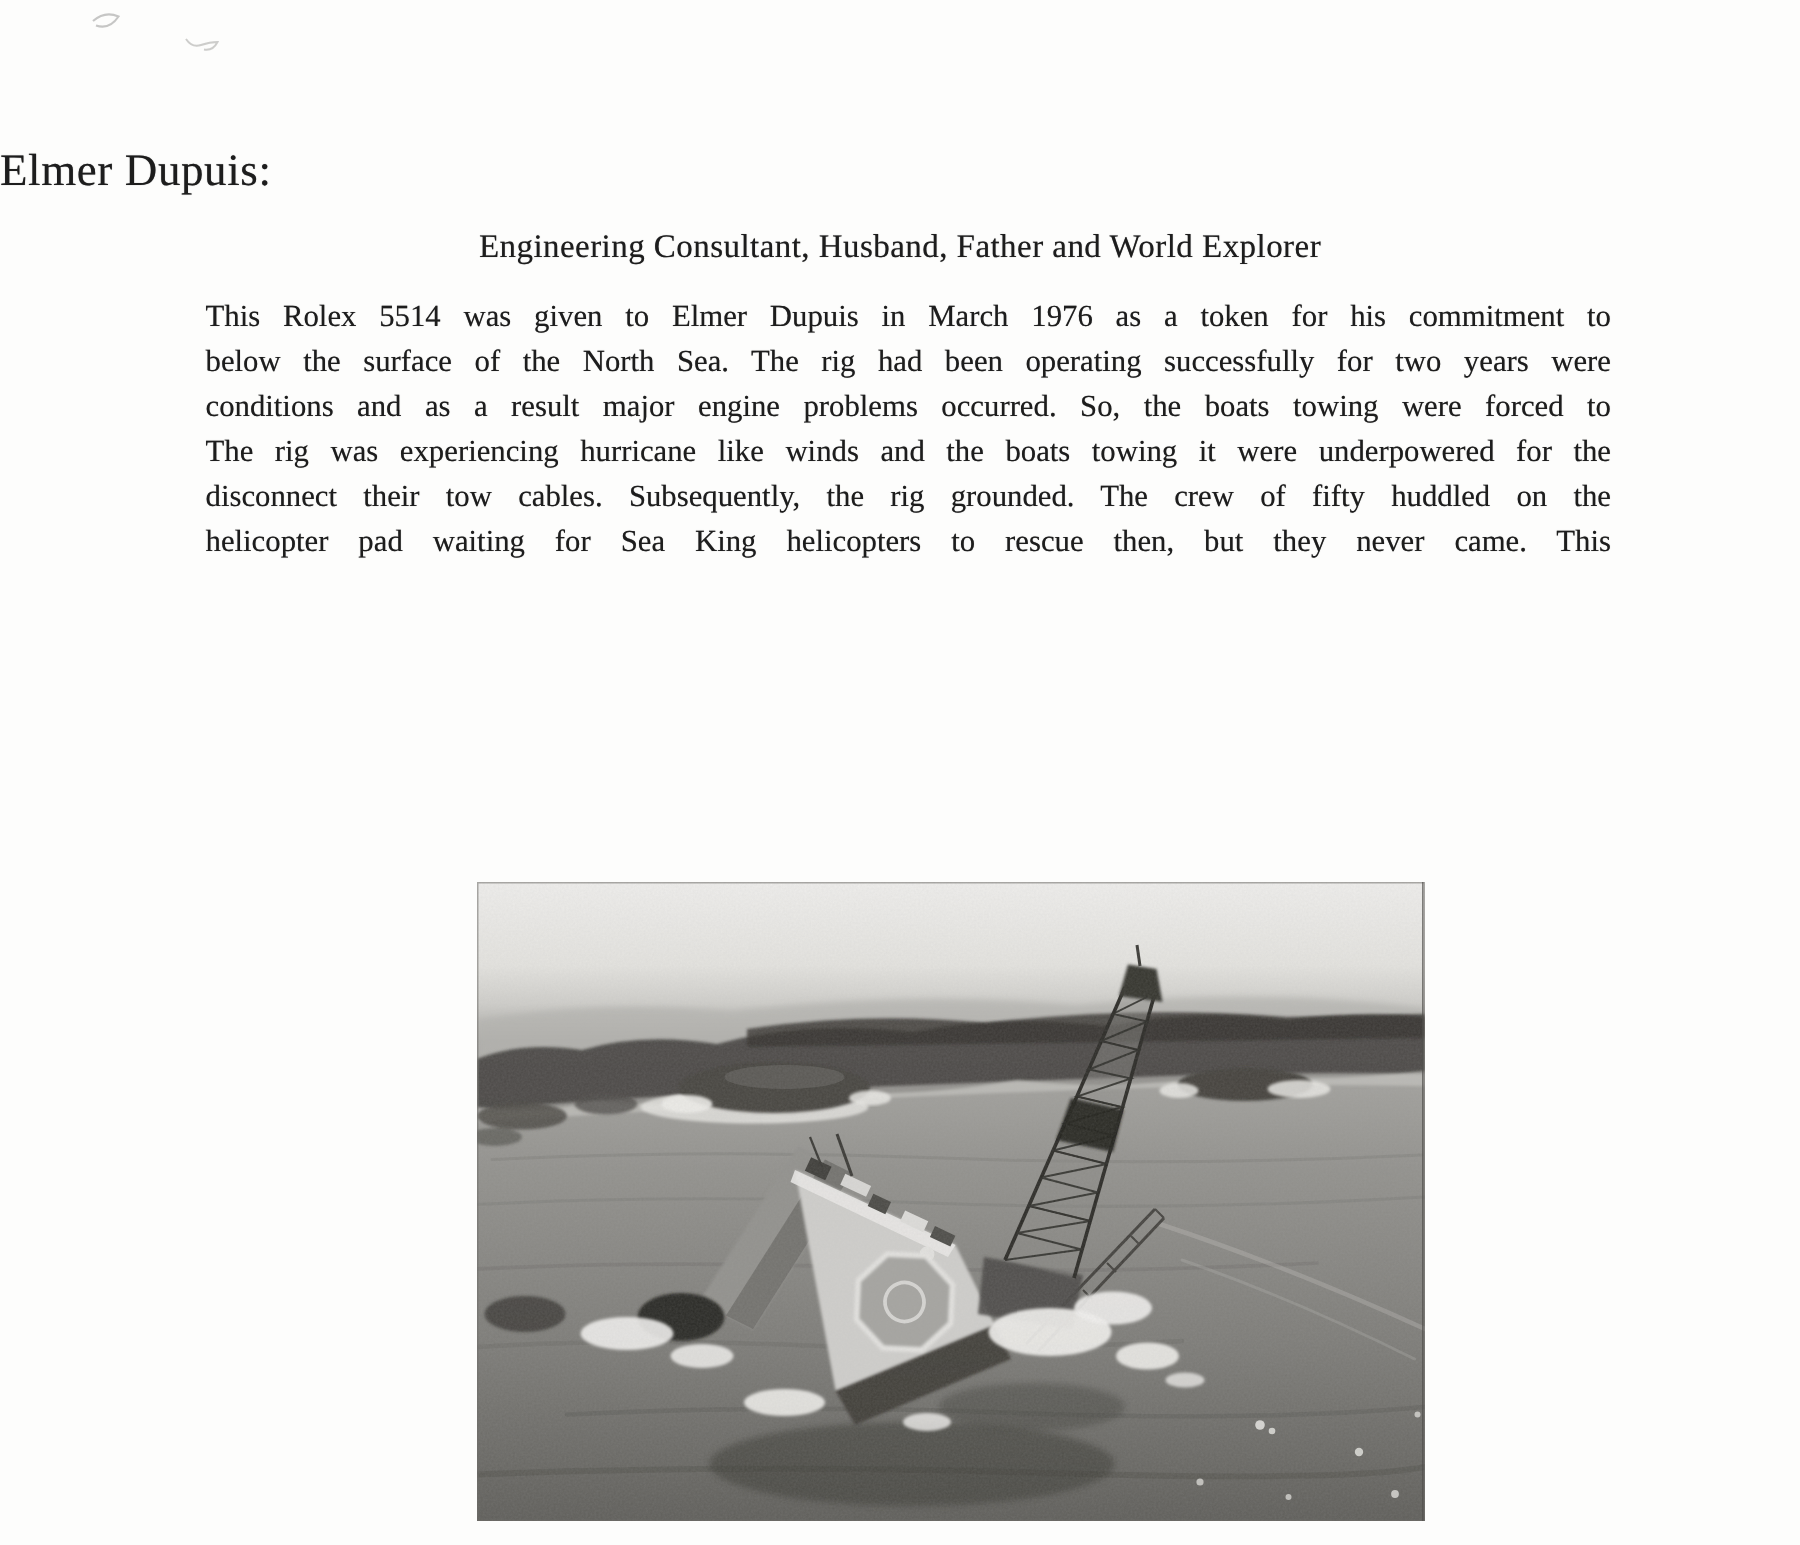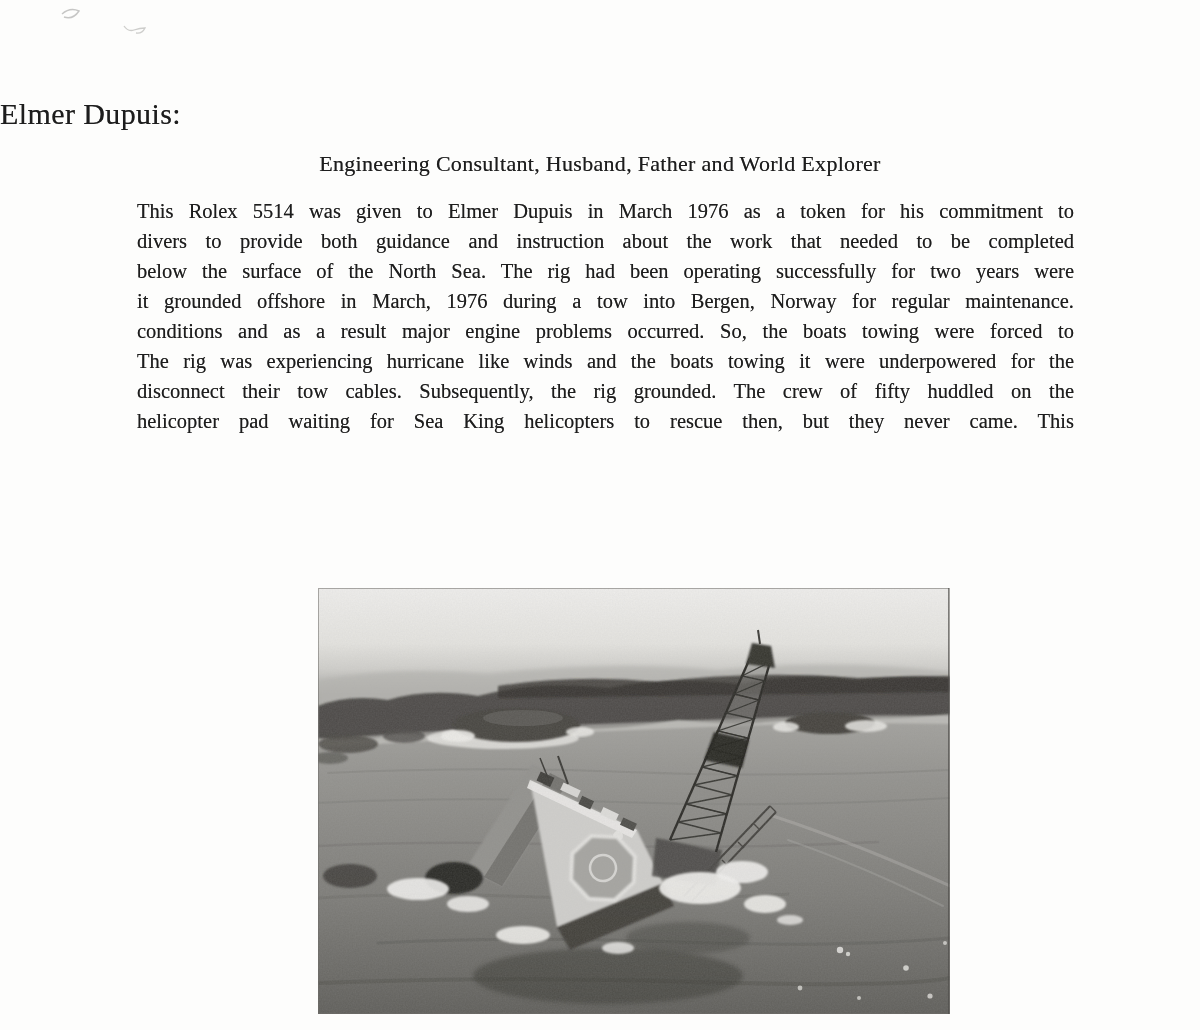--- a/index.html
+++ b/index.html
@@ -54,7 +54,6 @@
 
   <div class="para">
     <div class="pline">This Rolex 5514 was given to Elmer Dupuis in March 1976 as a token for his commitment to</div>
-    <div class="pline">divers to provide both guidance and instruction about the work that needed to be completed</div>
     <div class="pline">below the surface of the North Sea. The rig had been operating successfully for two years were</div>
     <div class="pline">it grounded offshore in March, 1976 during a tow into Bergen, Norway for regular maintenance.</div>
     <div class="pline">conditions and as a result major engine problems occurred. So, the boats towing were forced to</div>

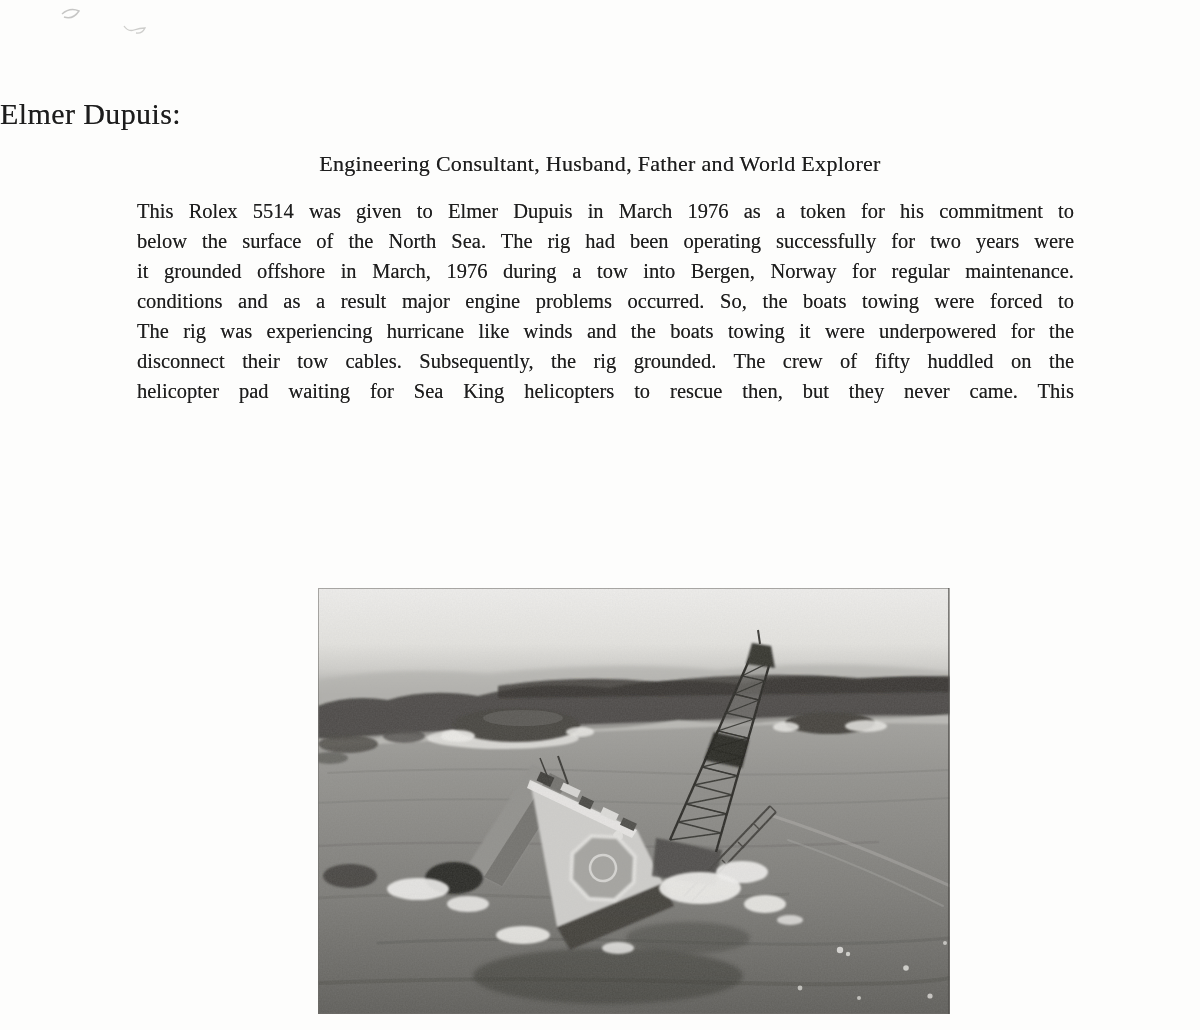--- a/index.html
+++ b/index.html
@@ -55,7 +55,6 @@
   <div class="para">
     <div class="pline">This Rolex 5514 was given to Elmer Dupuis in March 1976 as a token for his commitment to</div>
     <div class="pline">below the surface of the North Sea. The rig had been operating successfully for two years were</div>
-    <div class="pline">it grounded offshore in March, 1976 during a tow into Bergen, Norway for regular maintenance.</div>
     <div class="pline">conditions and as a result major engine problems occurred. So, the boats towing were forced to</div>
     <div class="pline">The rig was experiencing hurricane like winds and the boats towing it were underpowered for the</div>
     <div class="pline">disconnect their tow cables. Subsequently, the rig grounded. The crew of fifty huddled on the</div>

